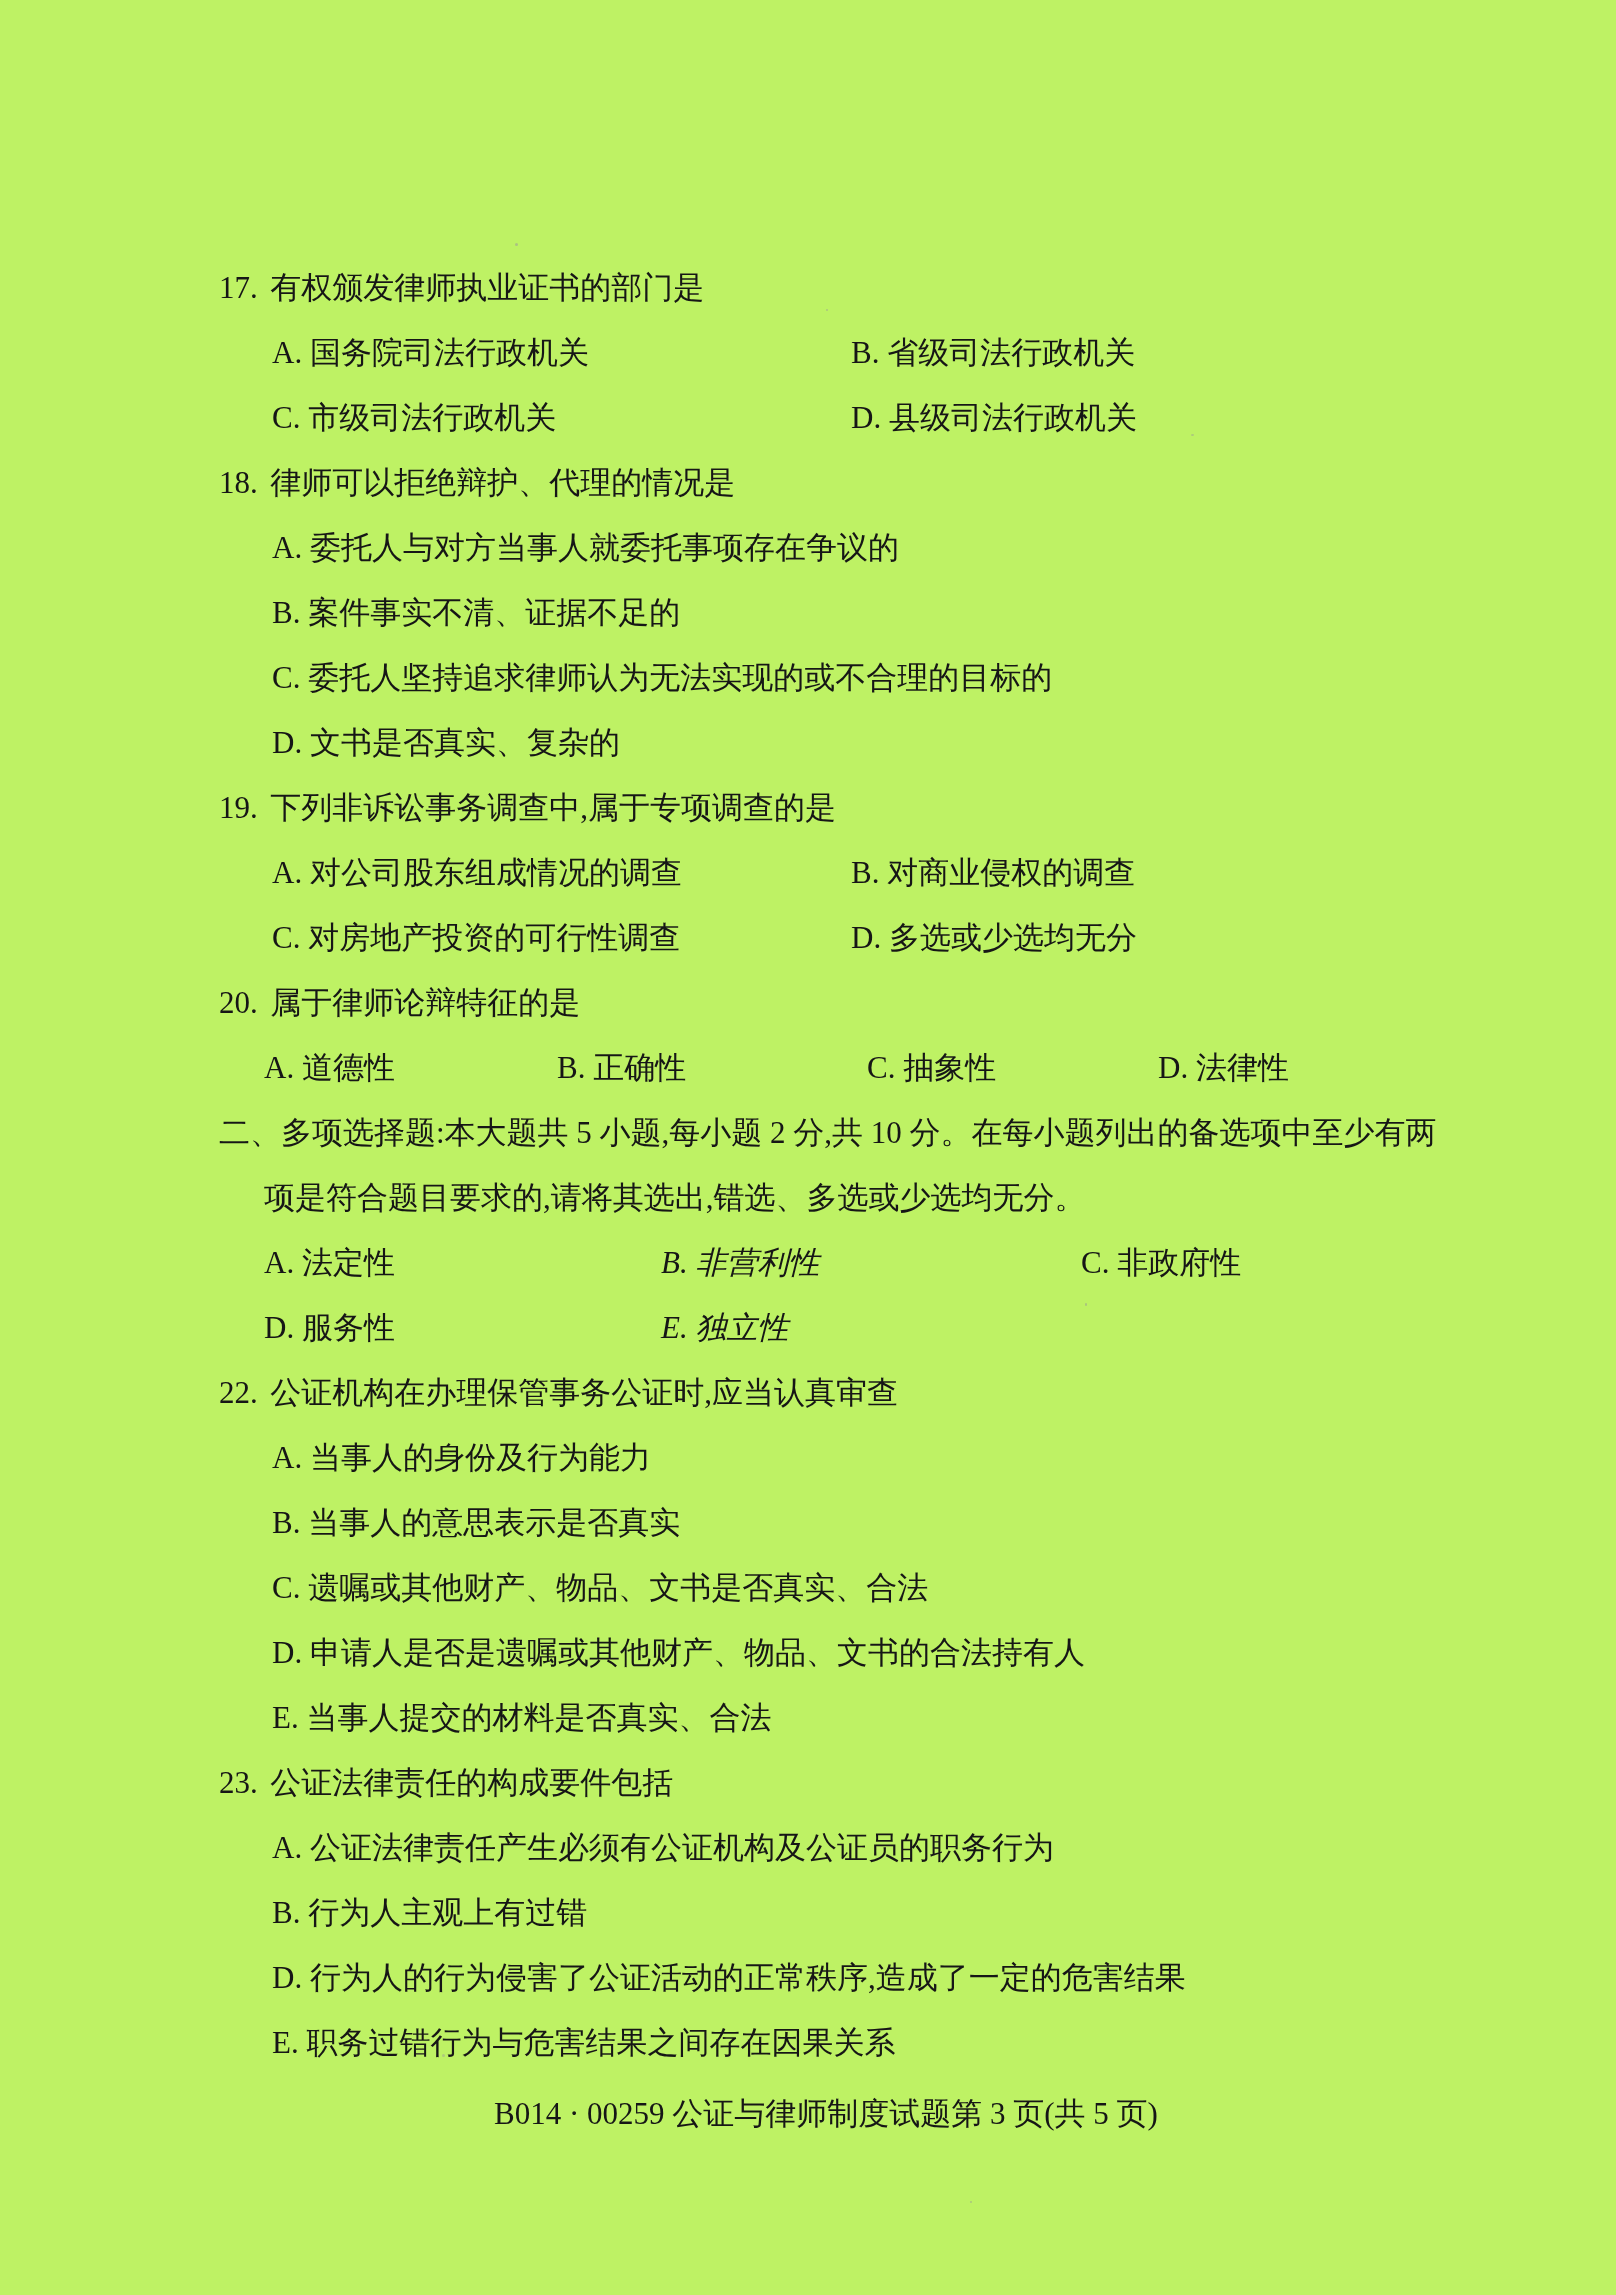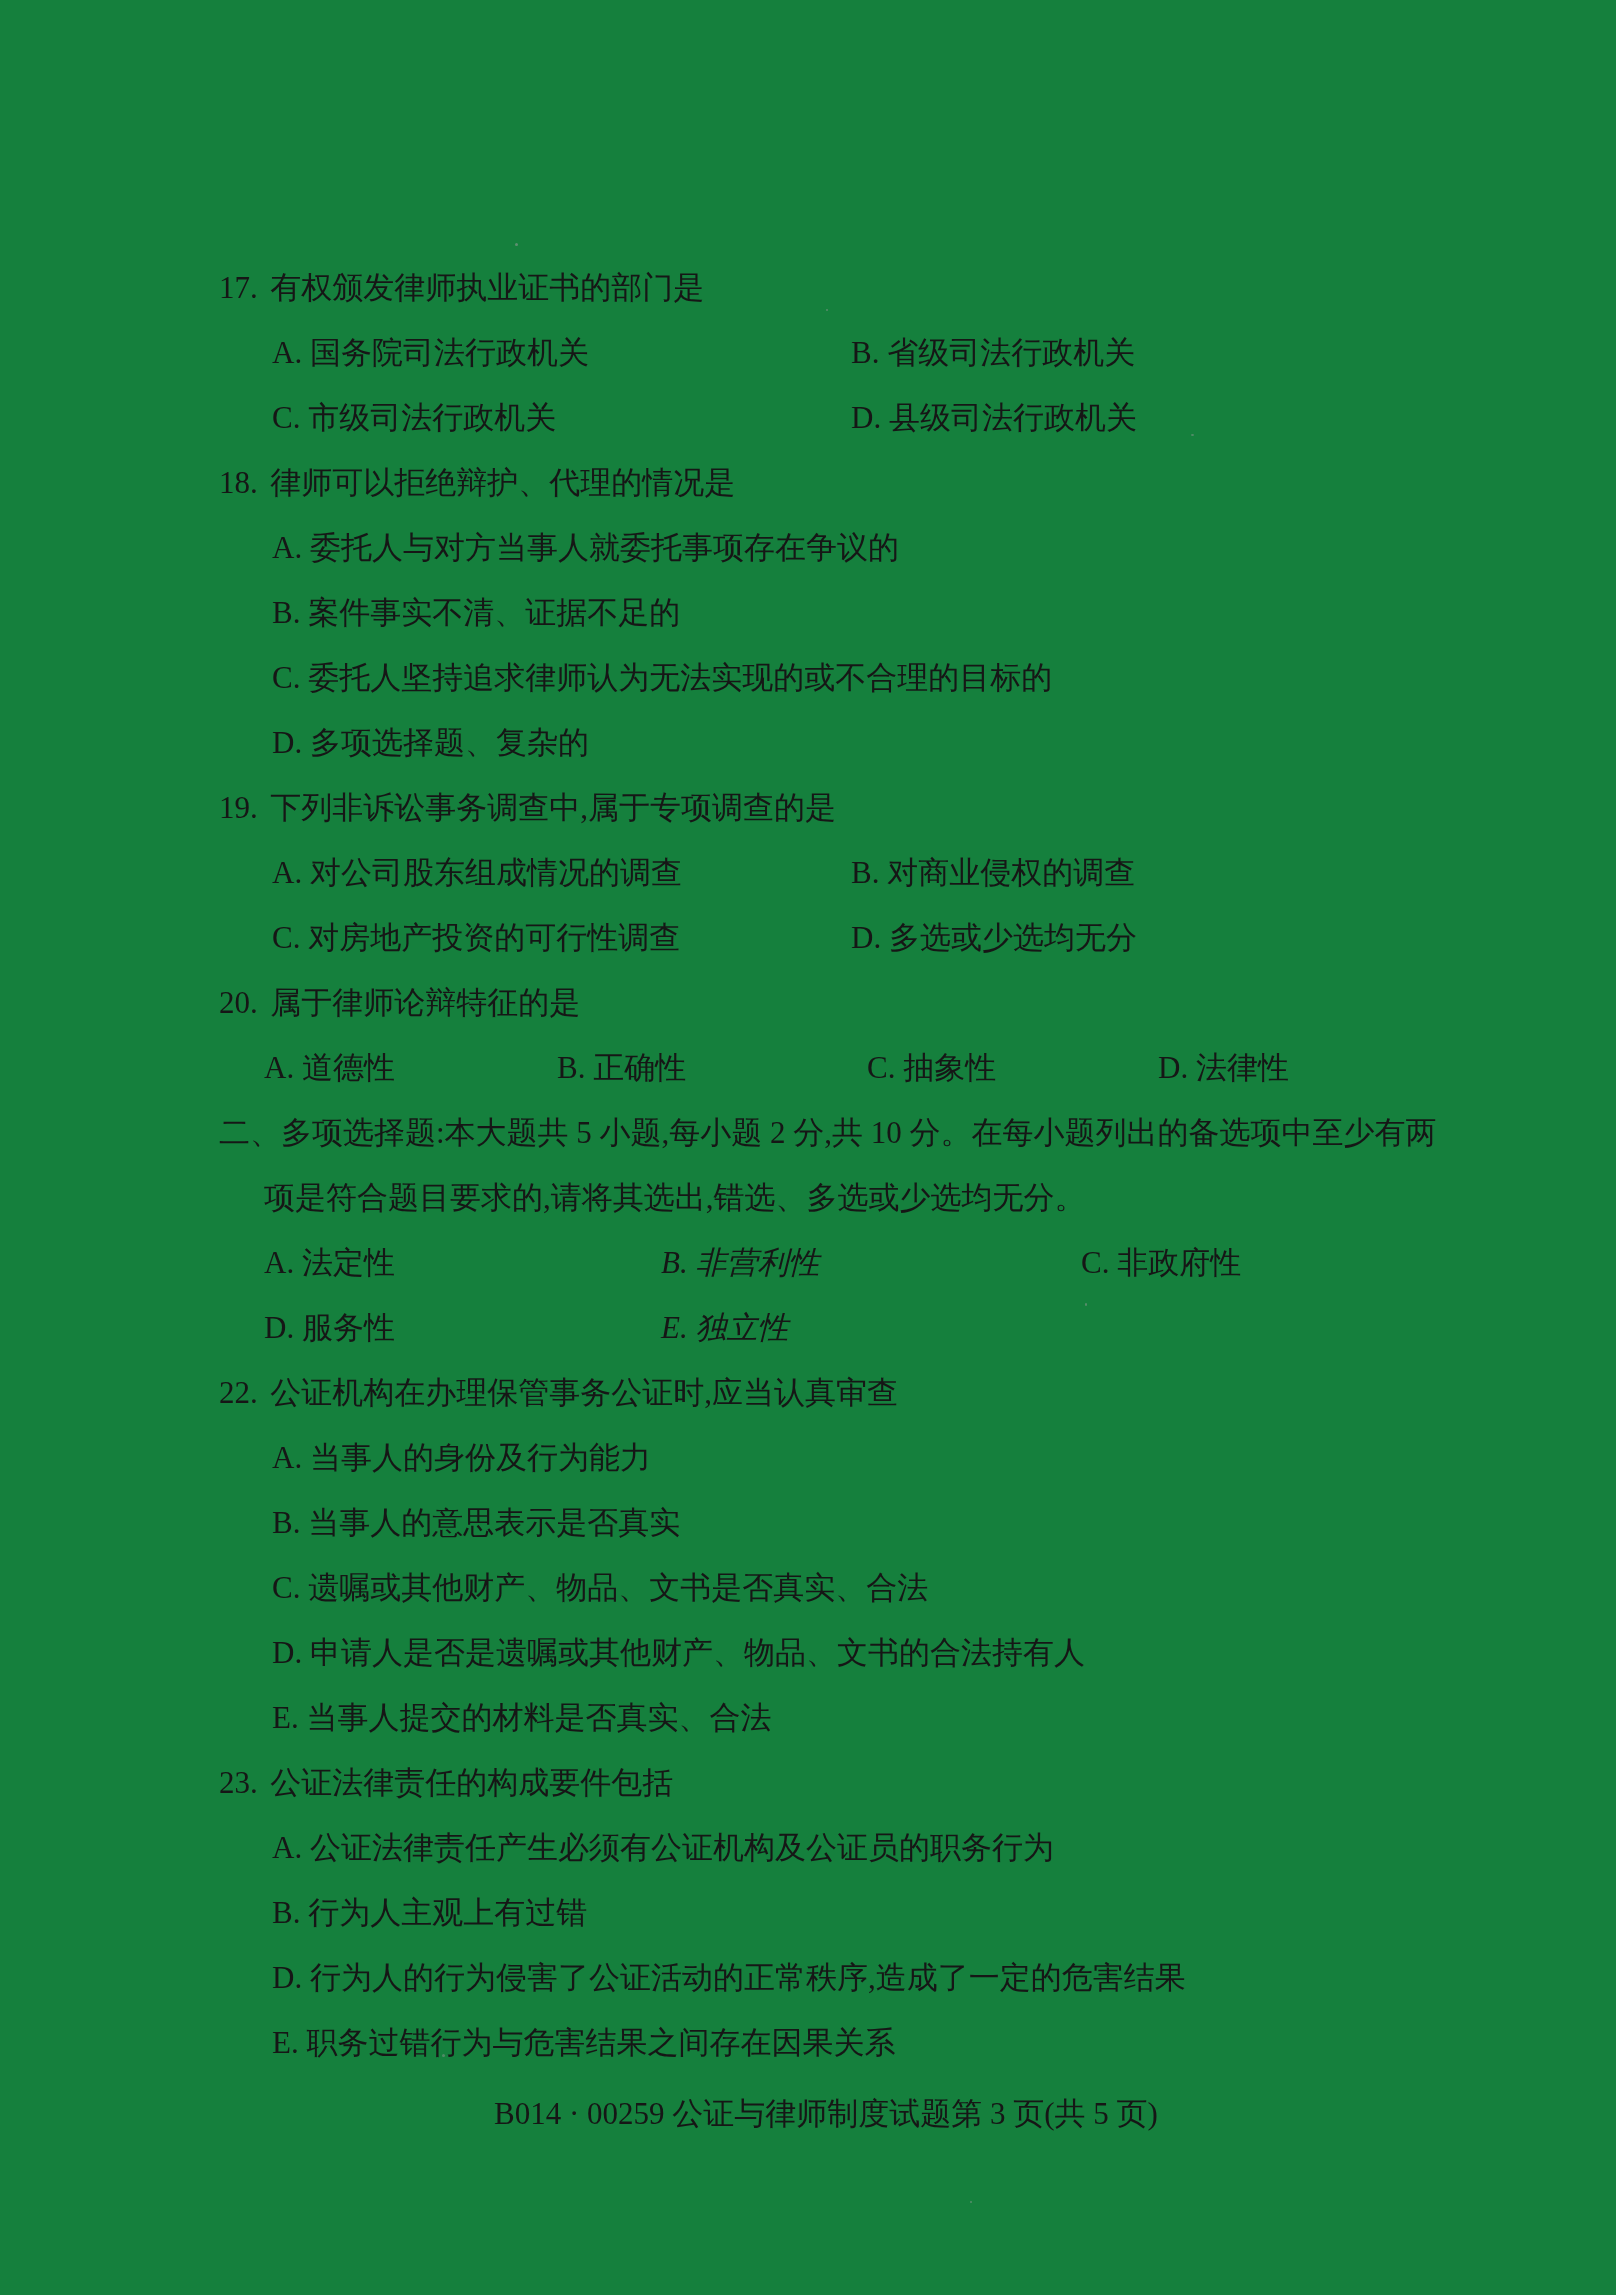--- a/index.html
+++ b/index.html
@@ -7,7 +7,7 @@
     position: relative;
     width: 1616px;
     height: 2295px;
-    background: #15803d;
+    background: #bef264;
     font-family: "Liberation Serif", "DejaVu Serif", serif;
     font-size: 31px;
     color: #161616;

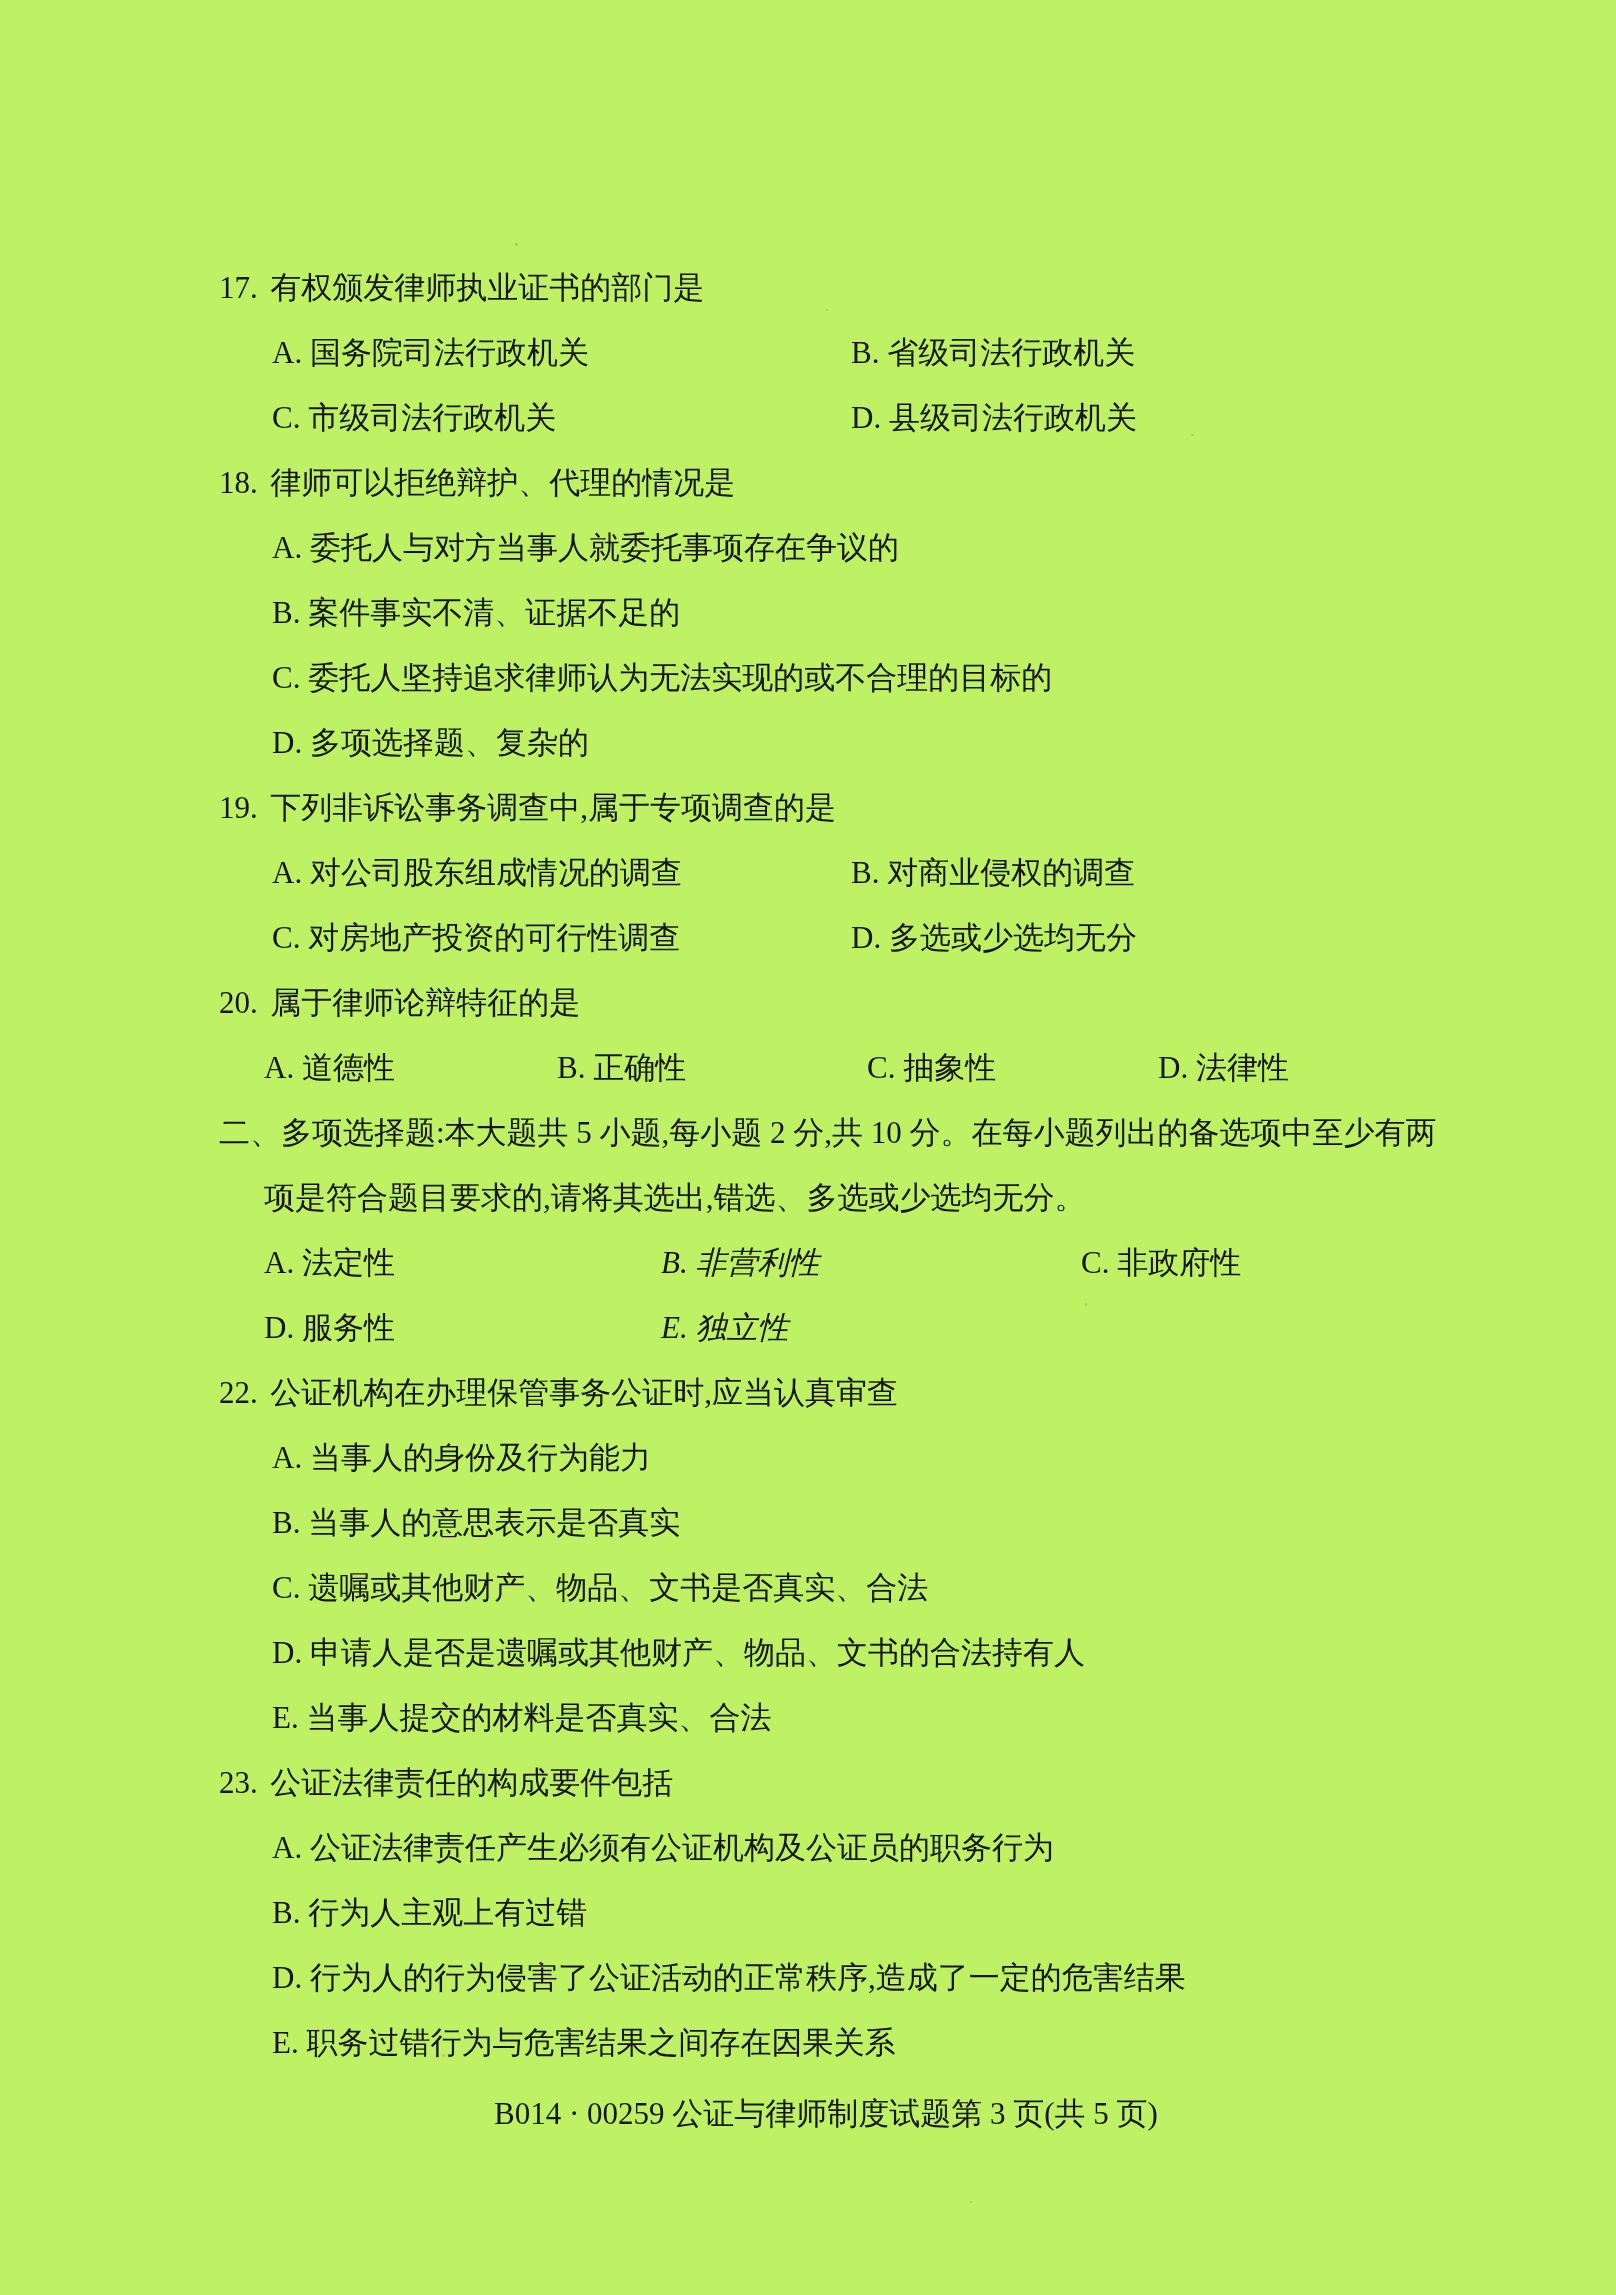--- a/index.html
+++ b/index.html
@@ -74,7 +74,7 @@
       <span class="s x350">C. 委托人坚持追求律师认为无法实现的或不合理的目标的</span>
     </div>
     <div class="l">
-      <span class="s x350">D. 多项选择题、复杂的</span>
+      <span class="s x350">D. 文书是否真实、复杂的</span>
     </div>
 
     <div class="l">

